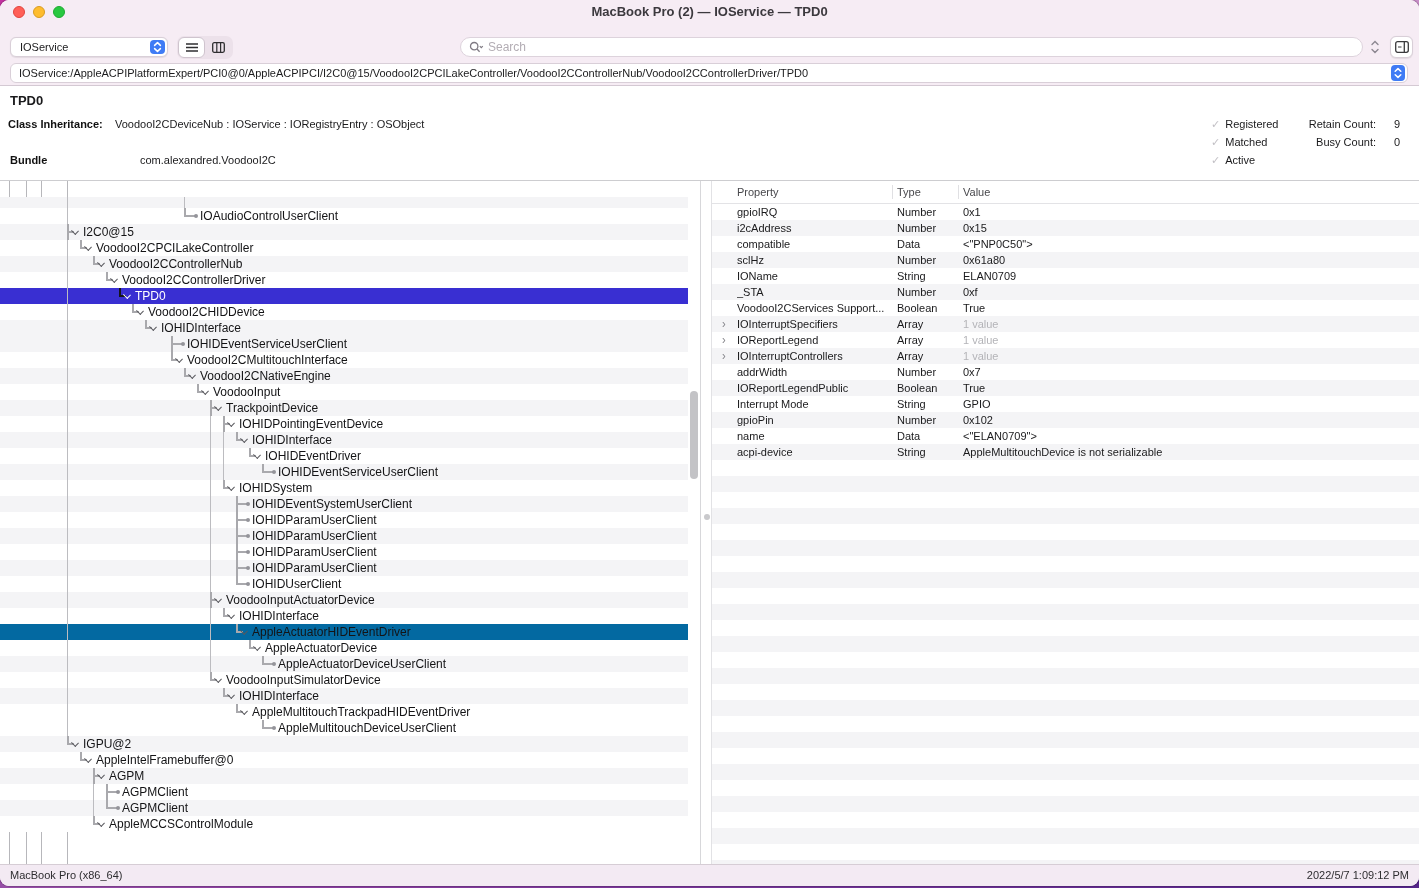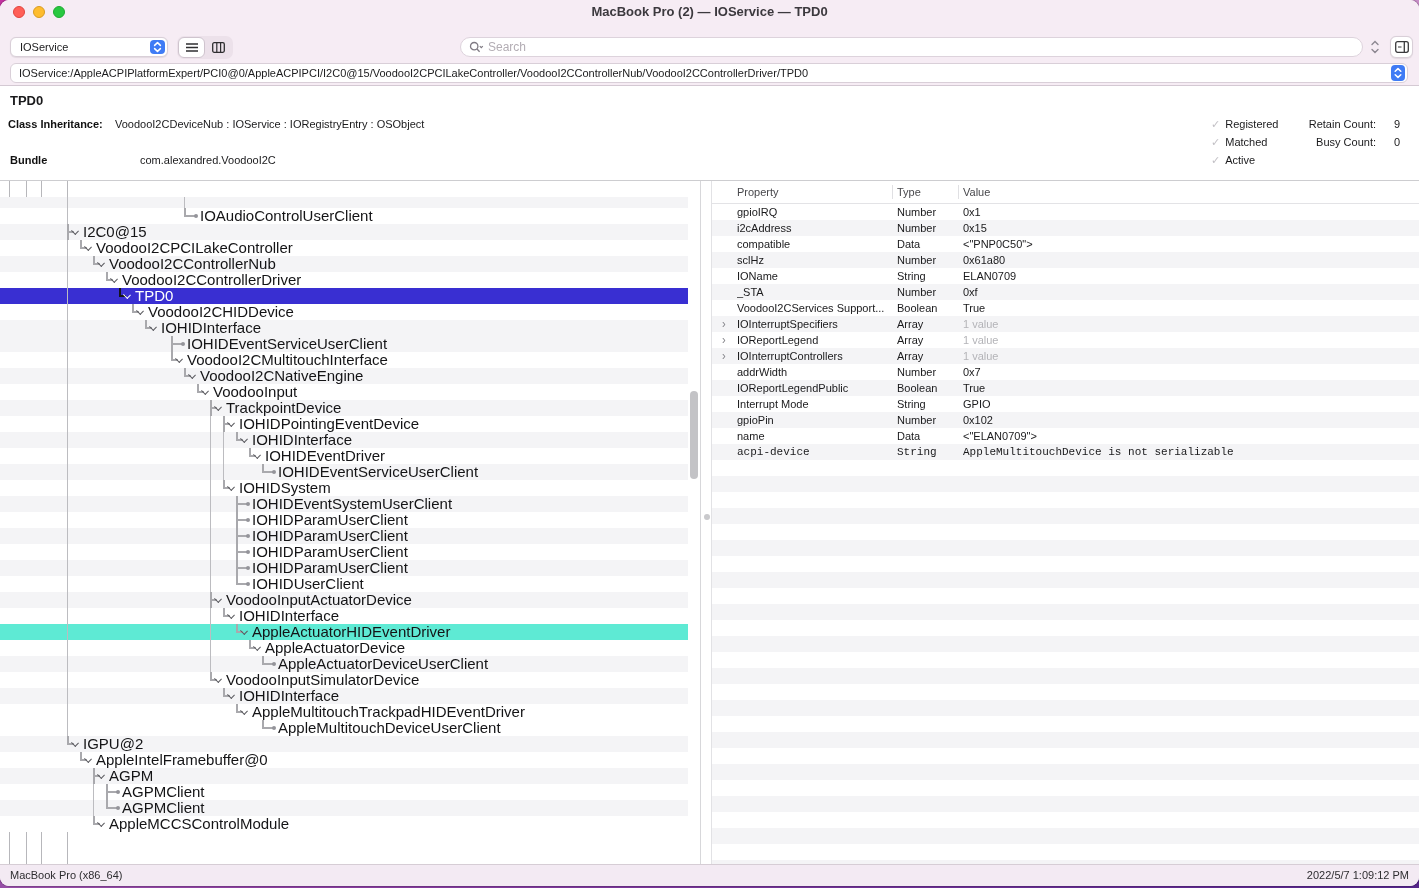--- a/index.html
+++ b/index.html
@@ -50,7 +50,7 @@
   .treepane { position:absolute; top:0; left:0; width:700px; bottom:0; overflow:hidden; background:#fff; }
   .treerows { position:absolute; top:16px; left:0; width:688px; }
   .trow { position:relative; width:688px; height:16px; }
-  .trow .lbl { position:absolute; top:0; height:16px; line-height:16px; font-size:15px; color:#141416; white-space:nowrap; }
+  .trow .lbl { position:absolute; top:0; height:16px; line-height:16px; font-size:12px; color:#141416; white-space:nowrap; }
   .trow.sel { background:#392fd2 !important; }
   .trow.sel .lbl { color:#fff; }
   .guide { position:absolute; top:0; bottom:0; width:1px; background:#bcbcc0; }

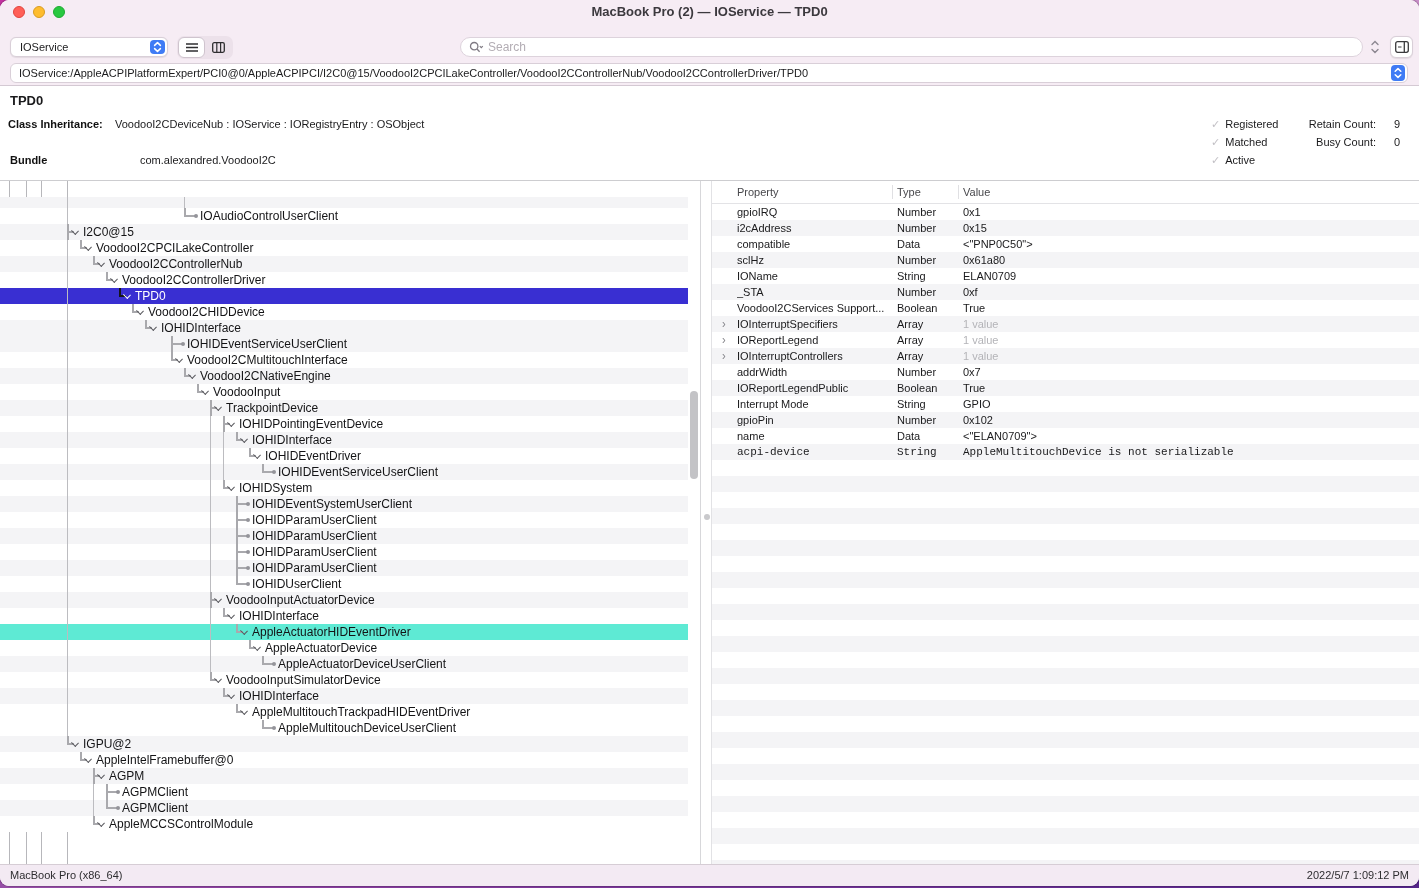--- a/index.html
+++ b/index.html
@@ -579,7 +579,7 @@
             <span class="t">Data</span>
             <span class="v">&lt;"ELAN0709"&gt;</span>
           </div>
-          <div class="prow" style="background: rgb(244, 244, 246); font-family: Liberation Mono, monospace;">
+          <div class="prow" style="background: rgb(244, 244, 246);">
             <span class="n">acpi-device</span>
             <span class="t">String</span>
             <span class="v">AppleMultitouchDevice is not serializable</span>

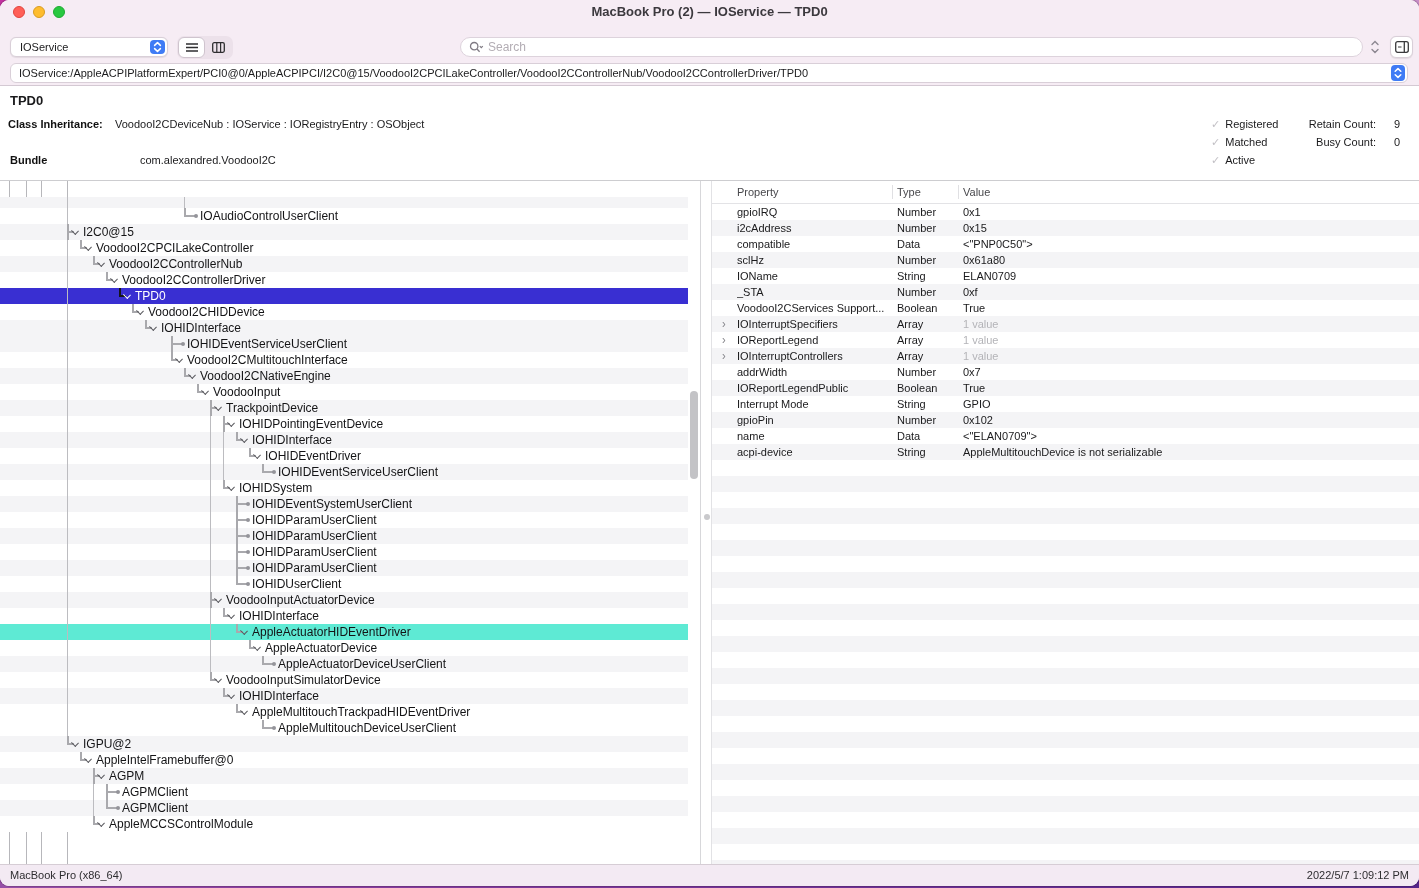--- a/index.html
+++ b/index.html
@@ -394,7 +394,7 @@
             <div class="chev" style="left: 228px; transform: rotate(45deg) scale(1, 0.85);"></div>
             <div class="lbl" style="left: 239px;">IOHIDInterface</div>
           </div>
-          <div class="trow" style="background: #5eead4;">
+          <div class="trow" style="background: #0369a1;">
             <div class="guide" style="left: 67px;"></div>
             <div class="guide" style="left: 210px;"></div>
             <div class="conn-v" style="left: 236px; height: 8px;"></div>

